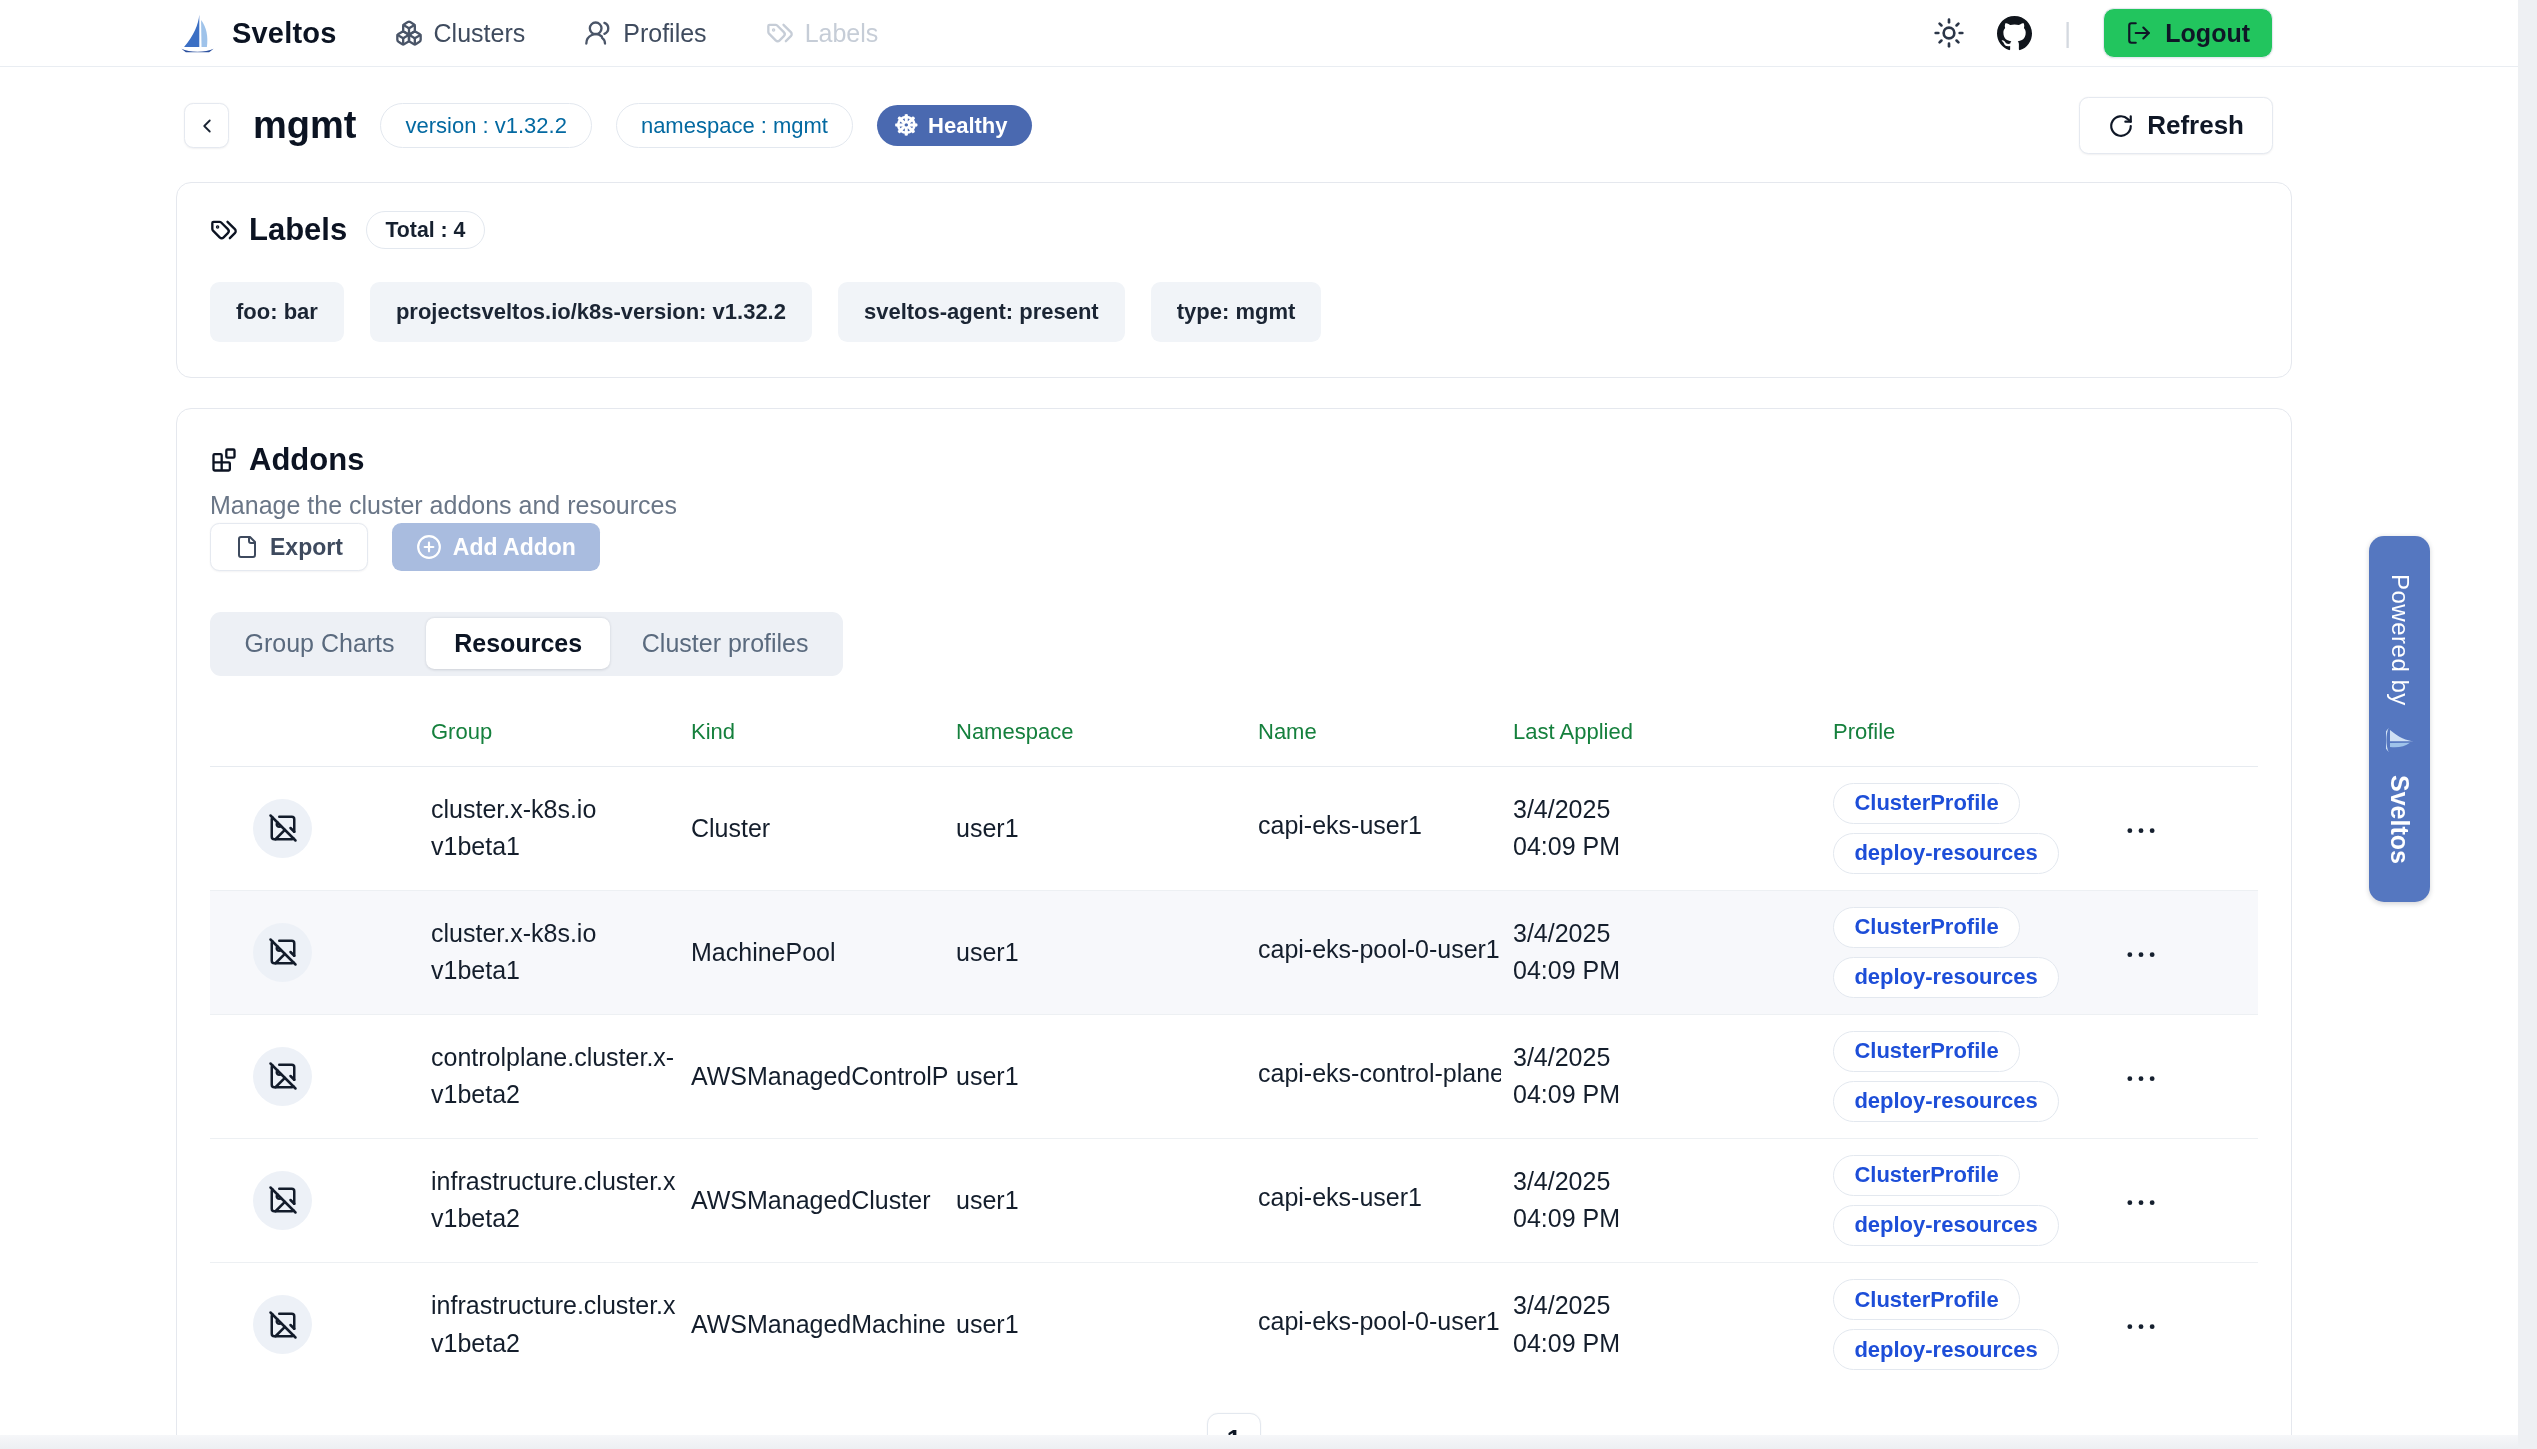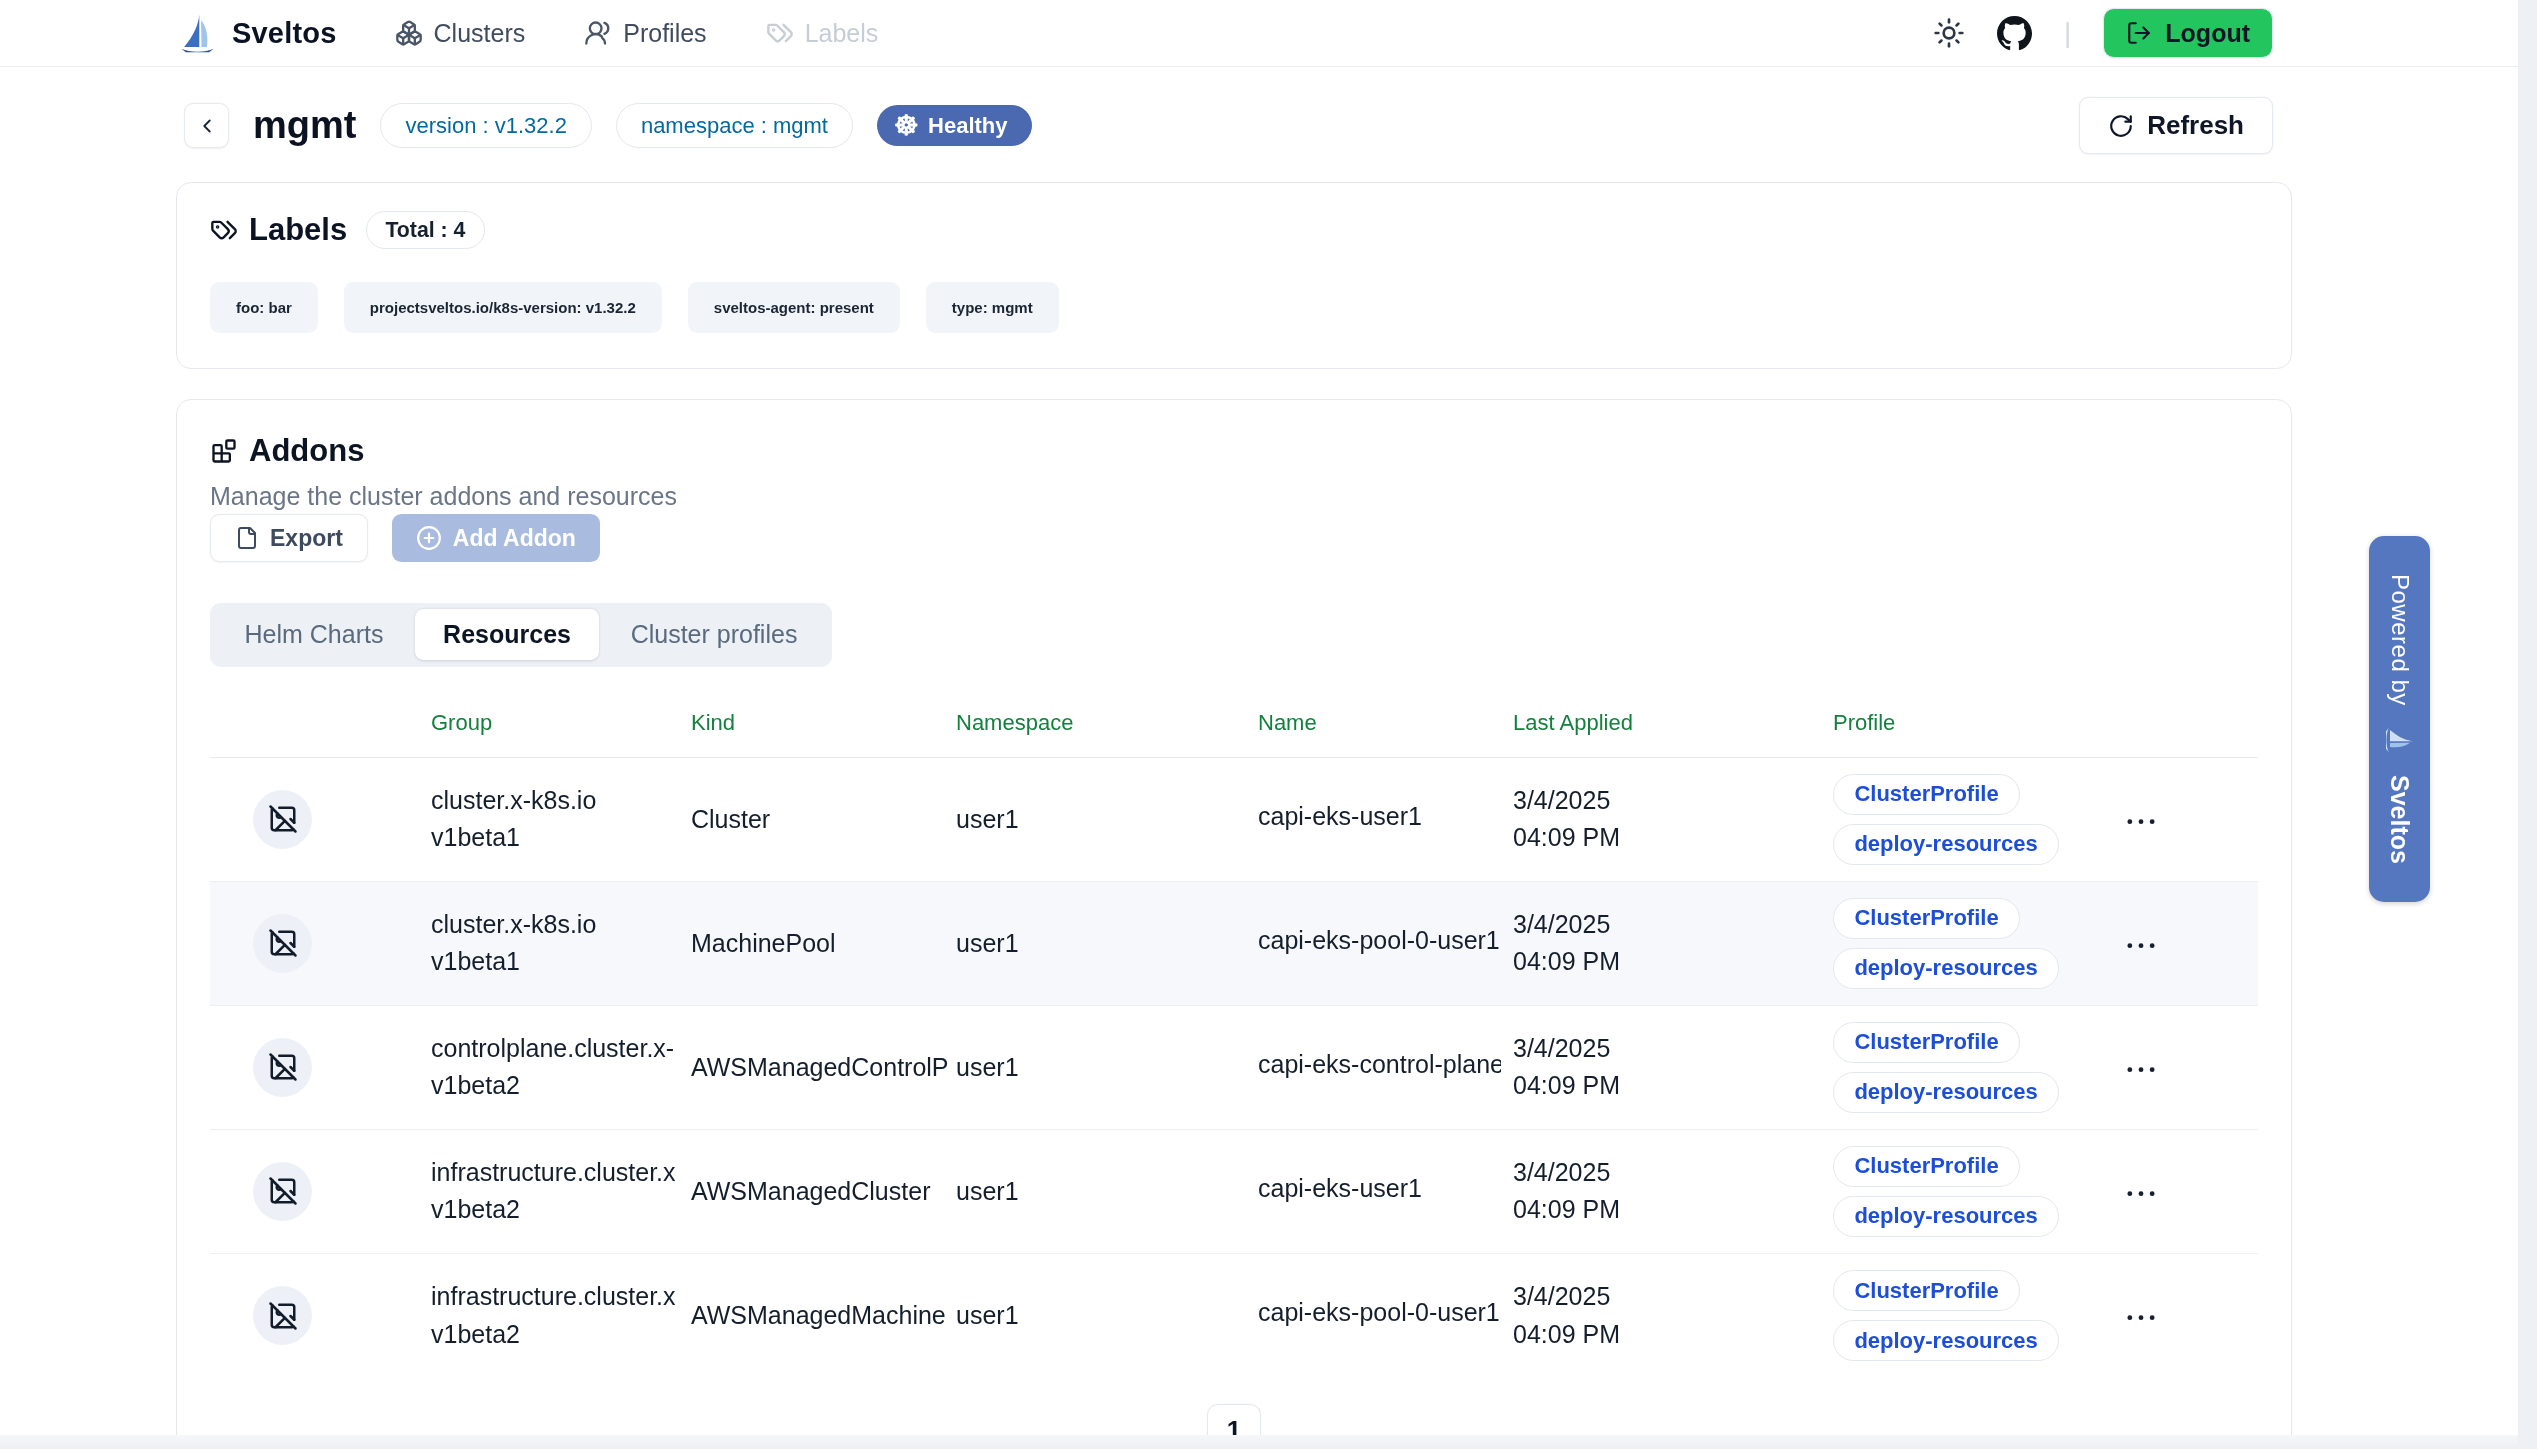--- a/index.html
+++ b/index.html
@@ -68,7 +68,7 @@
   .card-title { font-size:31px; font-weight:800; color:#0c1322; display:flex; align-items:center; gap:11px; }
   .total-pill { border:1.9px solid #e3e8ef; border-radius:9281px; padding:5.6px 18.6px; font-size:21.3px; font-weight:700; color:#16202f; }
   .chips { margin-top:33px; display:flex; gap:26px; }
-  .chip { background:#f1f4f8; border-radius:9.3px; padding:16.7px 26px; font-size:15px; font-weight:700; color:#1b2534; }
+  .chip { background:#f1f4f8; border-radius:9.3px; padding:16.7px 26px; font-size:22px; font-weight:700; color:#1b2534; }
 
   .addons-card { margin-top:30px; padding:33px 33px 24px; }
   .addons-sub { margin-top:13px; font-size:25px; color:#6a7687; }

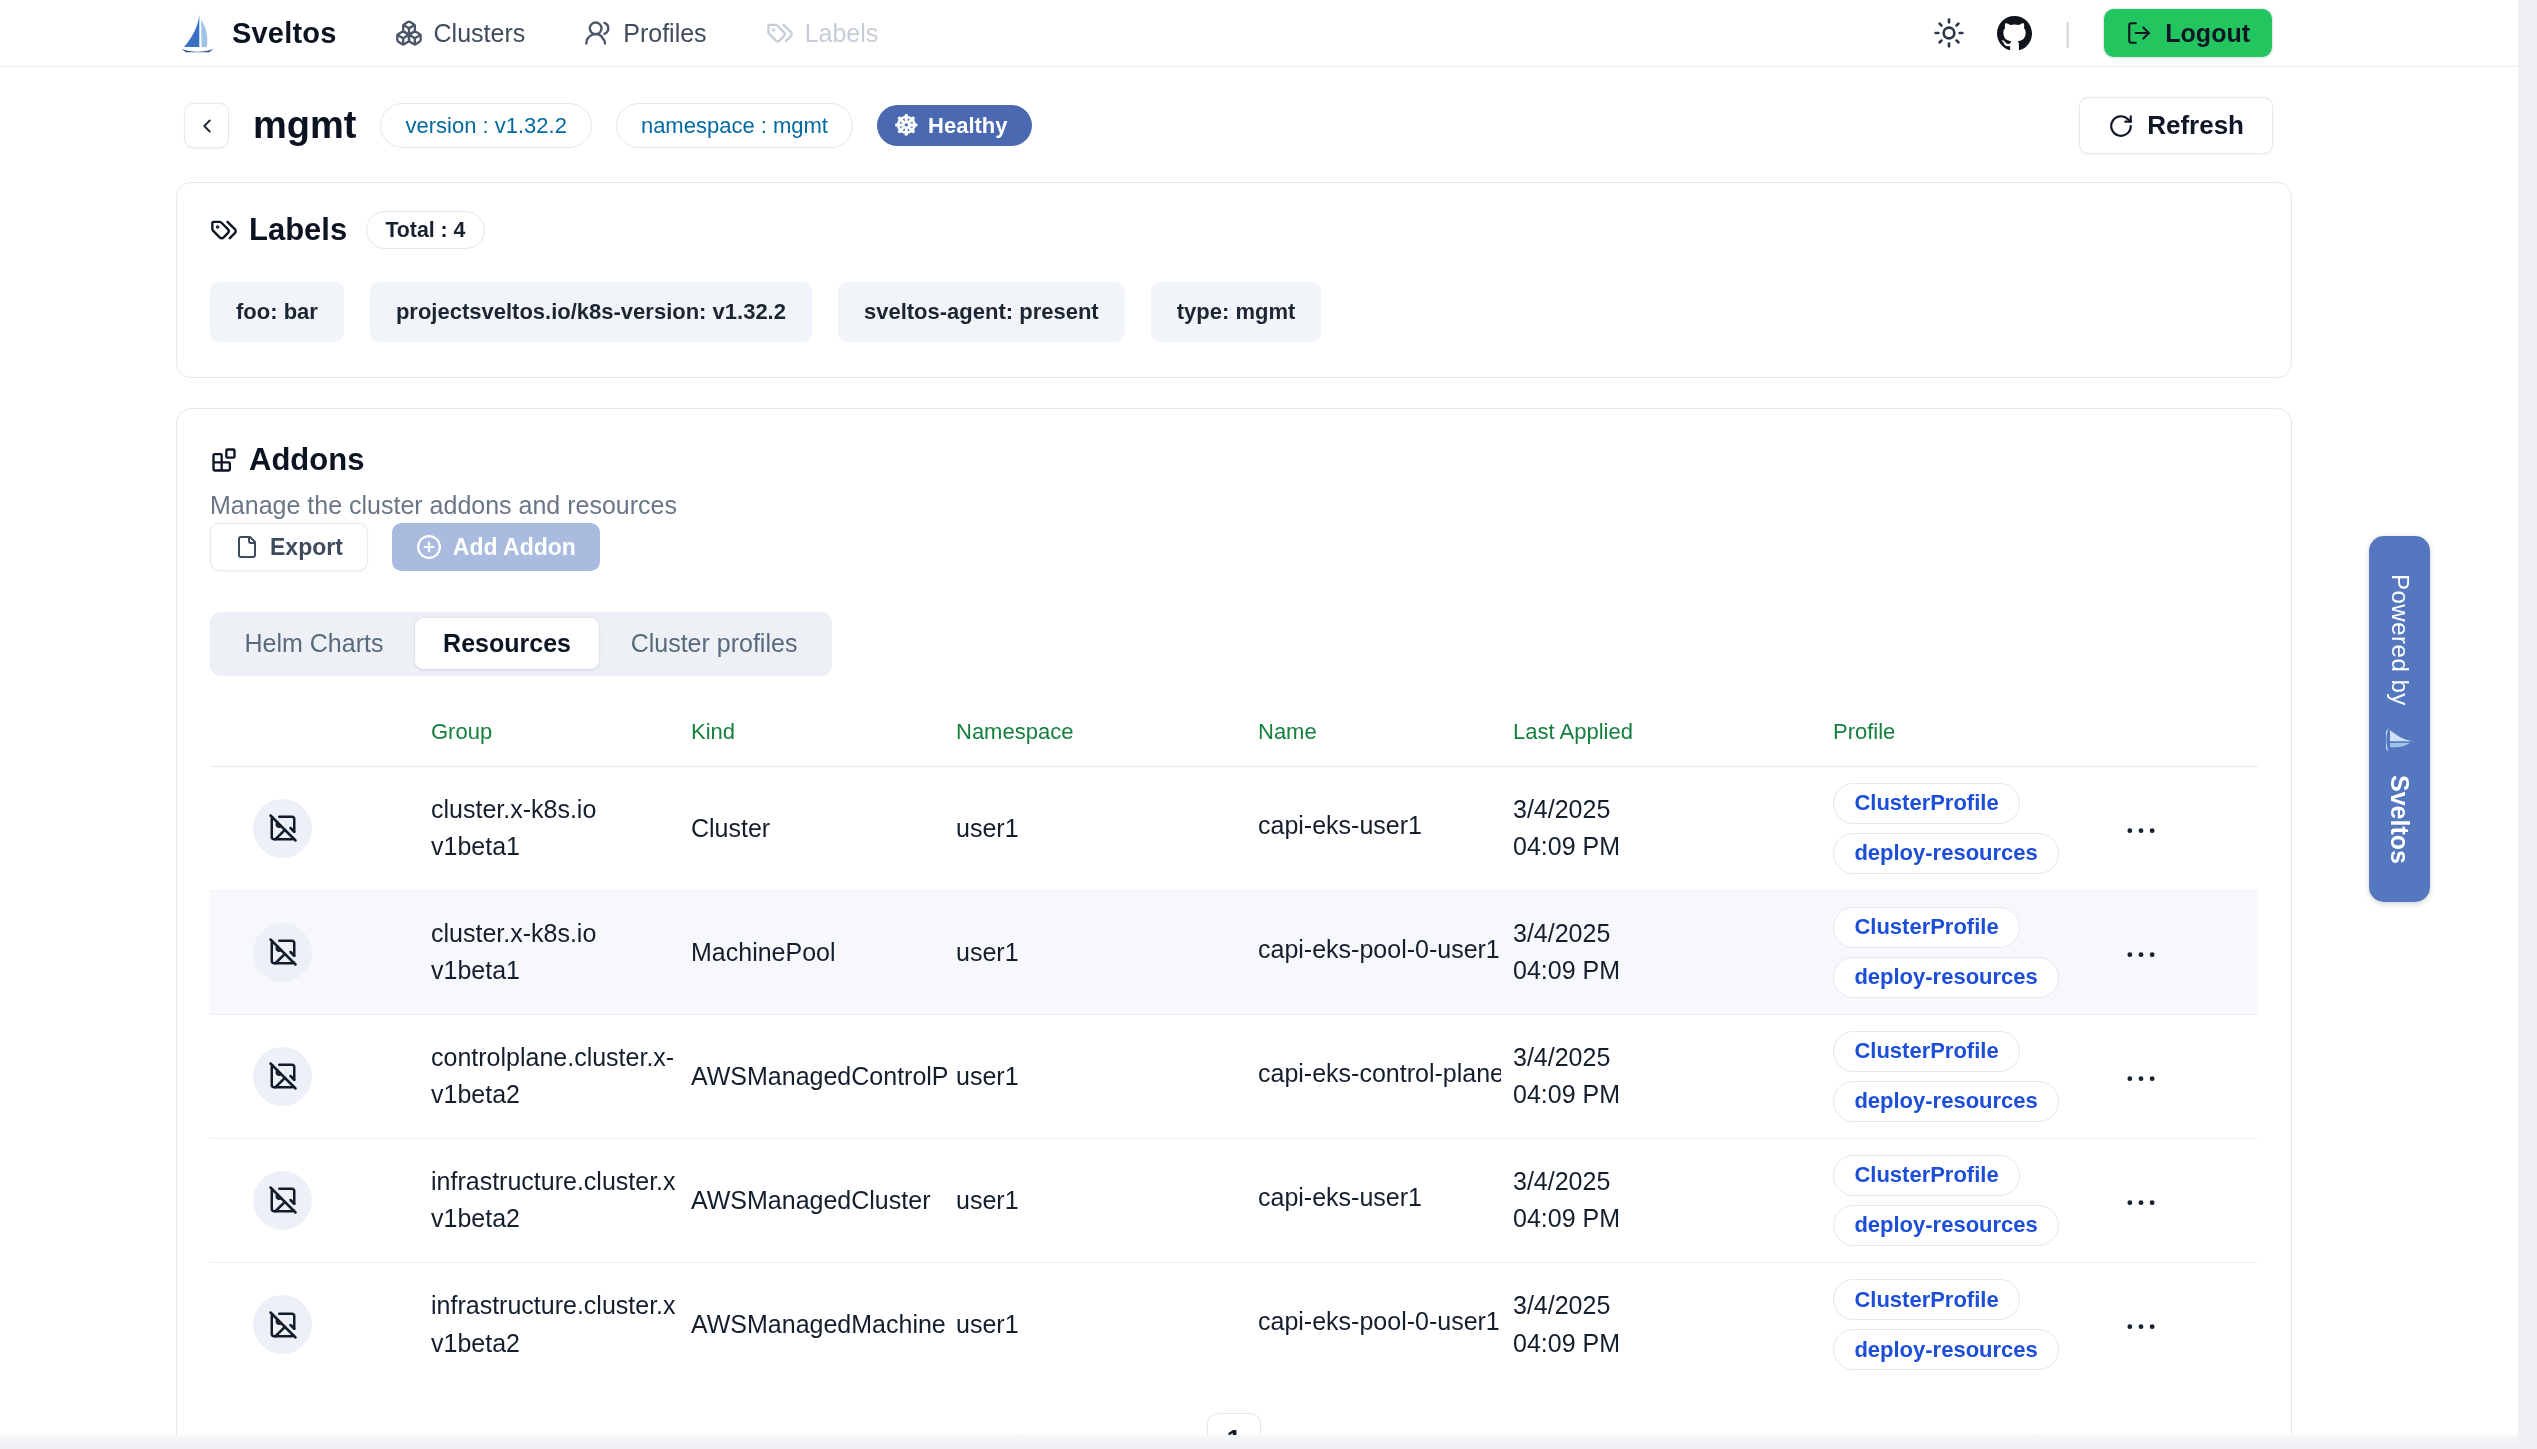--- a/index.html
+++ b/index.html
@@ -314,7 +314,7 @@
     </div>
 
     <div class="tabs">
-      <button class="tab">Helm Charts</button>
+      <button class="tab">Group Charts</button>
       <button class="tab active">Resources</button>
       <button class="tab">Cluster profiles</button>
     </div>

